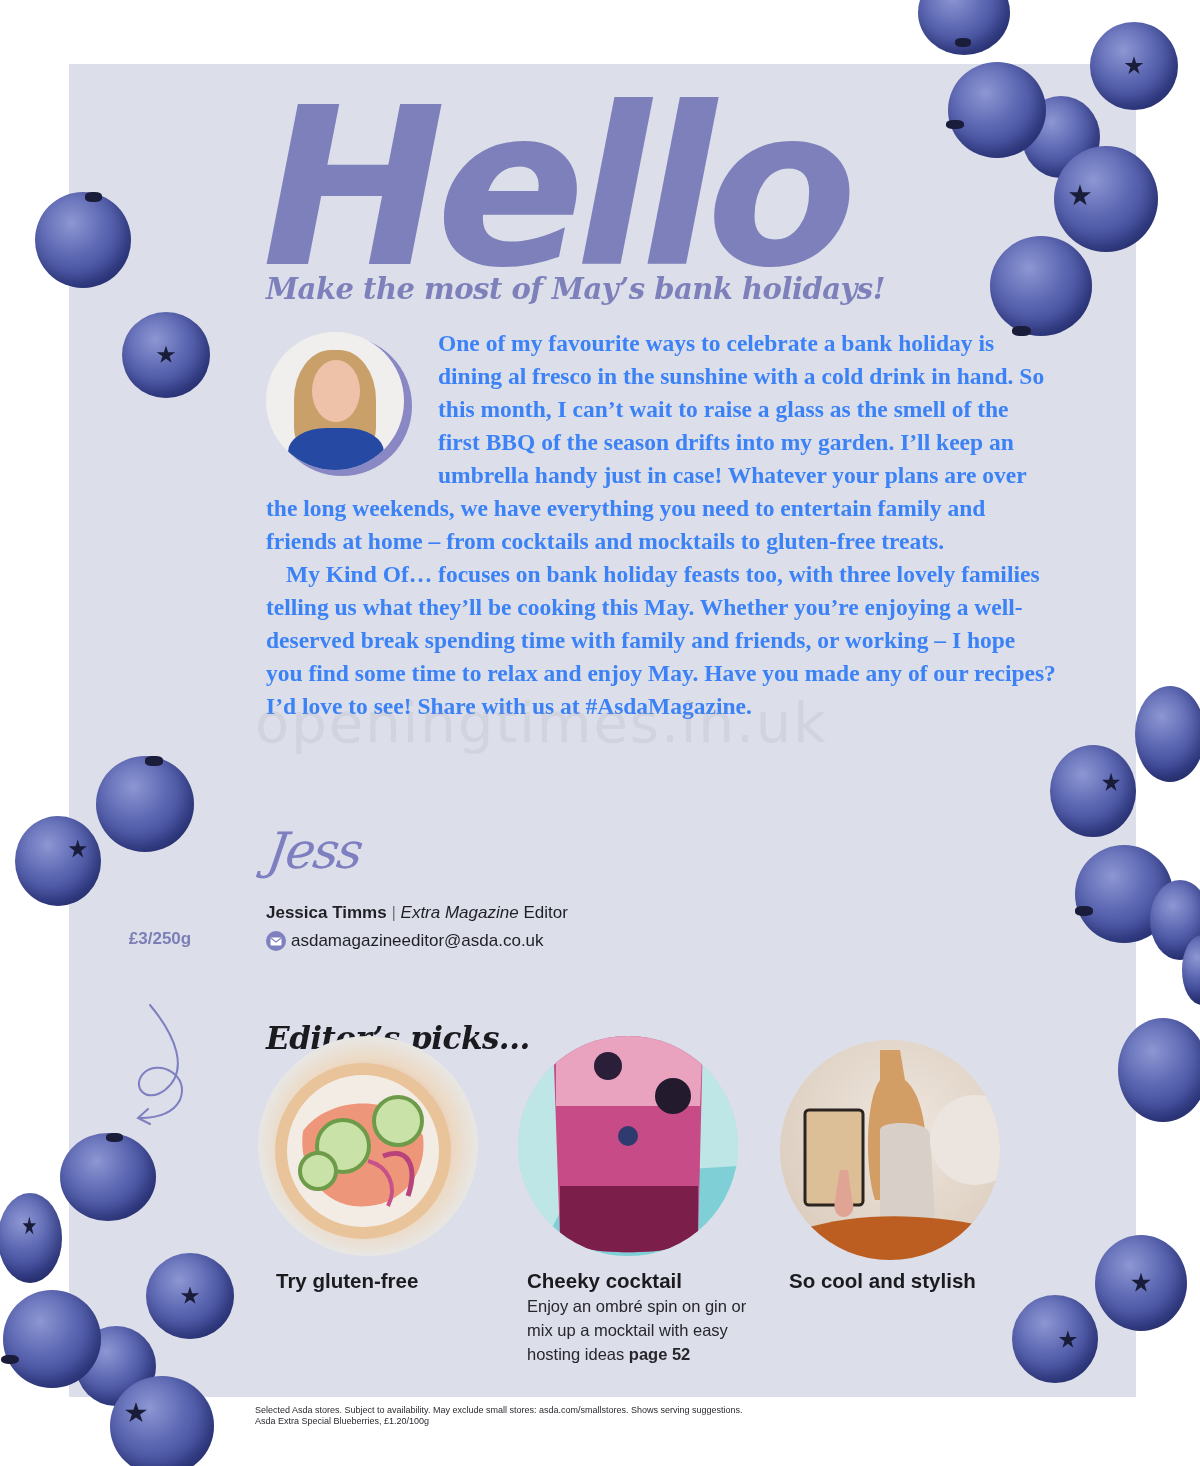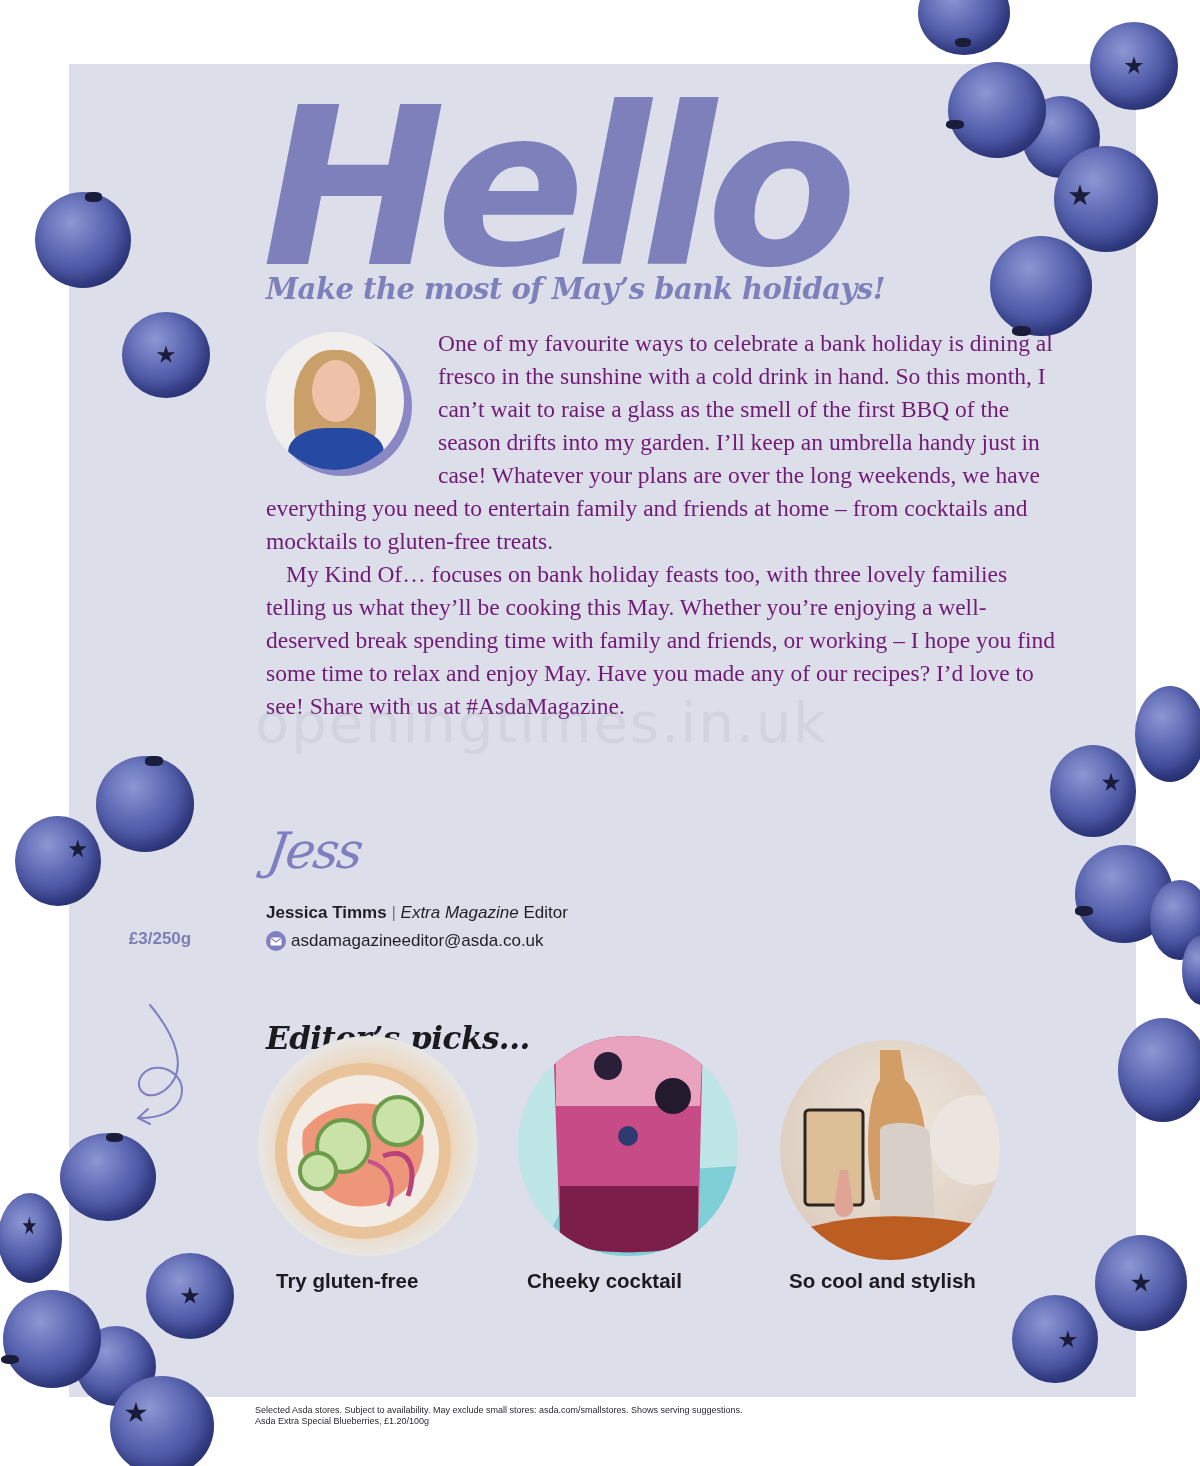--- a/index.html
+++ b/index.html
@@ -32,7 +32,7 @@
 
   .body-text {
     position: absolute; left: 266px; top: 327px; width: 790px;
-    font-family: "Liberation Serif", serif; font-size: 23.5px; line-height: 33px; color: #701a75;
+    font-family: "Liberation Serif", serif; font-size: 23.5px; line-height: 33px; color: #3b82f6; font-weight: bold;
   }
   .body-text p { margin: 0; }
   .body-text .float-spacer { float: left; width: 172px; height: 165px; }

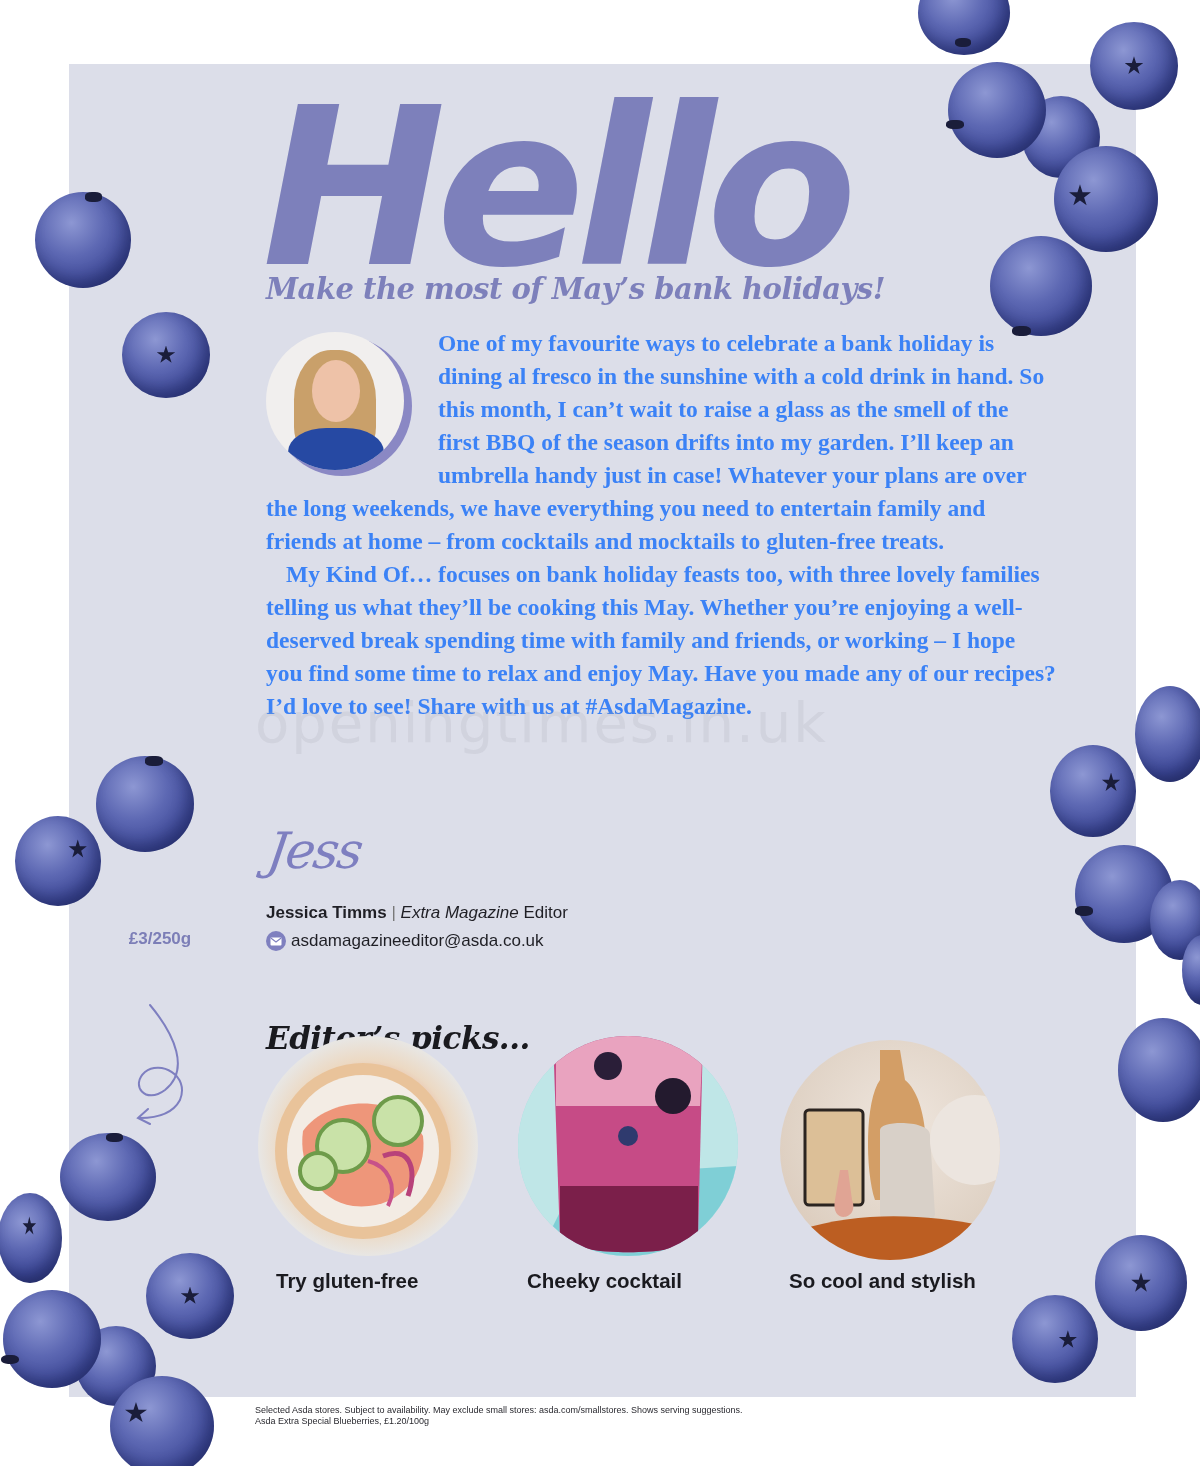--- a/index.html
+++ b/index.html
@@ -241,6 +241,7 @@
 </div>
 <div class="pick-text t2">
   <h3>Cheeky cocktail</h3>
+  <p><span>Enjoy an ombré spin on gin or mix up a mocktail with easy hosting ideas</span> <b>page 52</b></p>
 </div>
 <div class="pick-text t3">
   <h3>So cool and stylish</h3>

